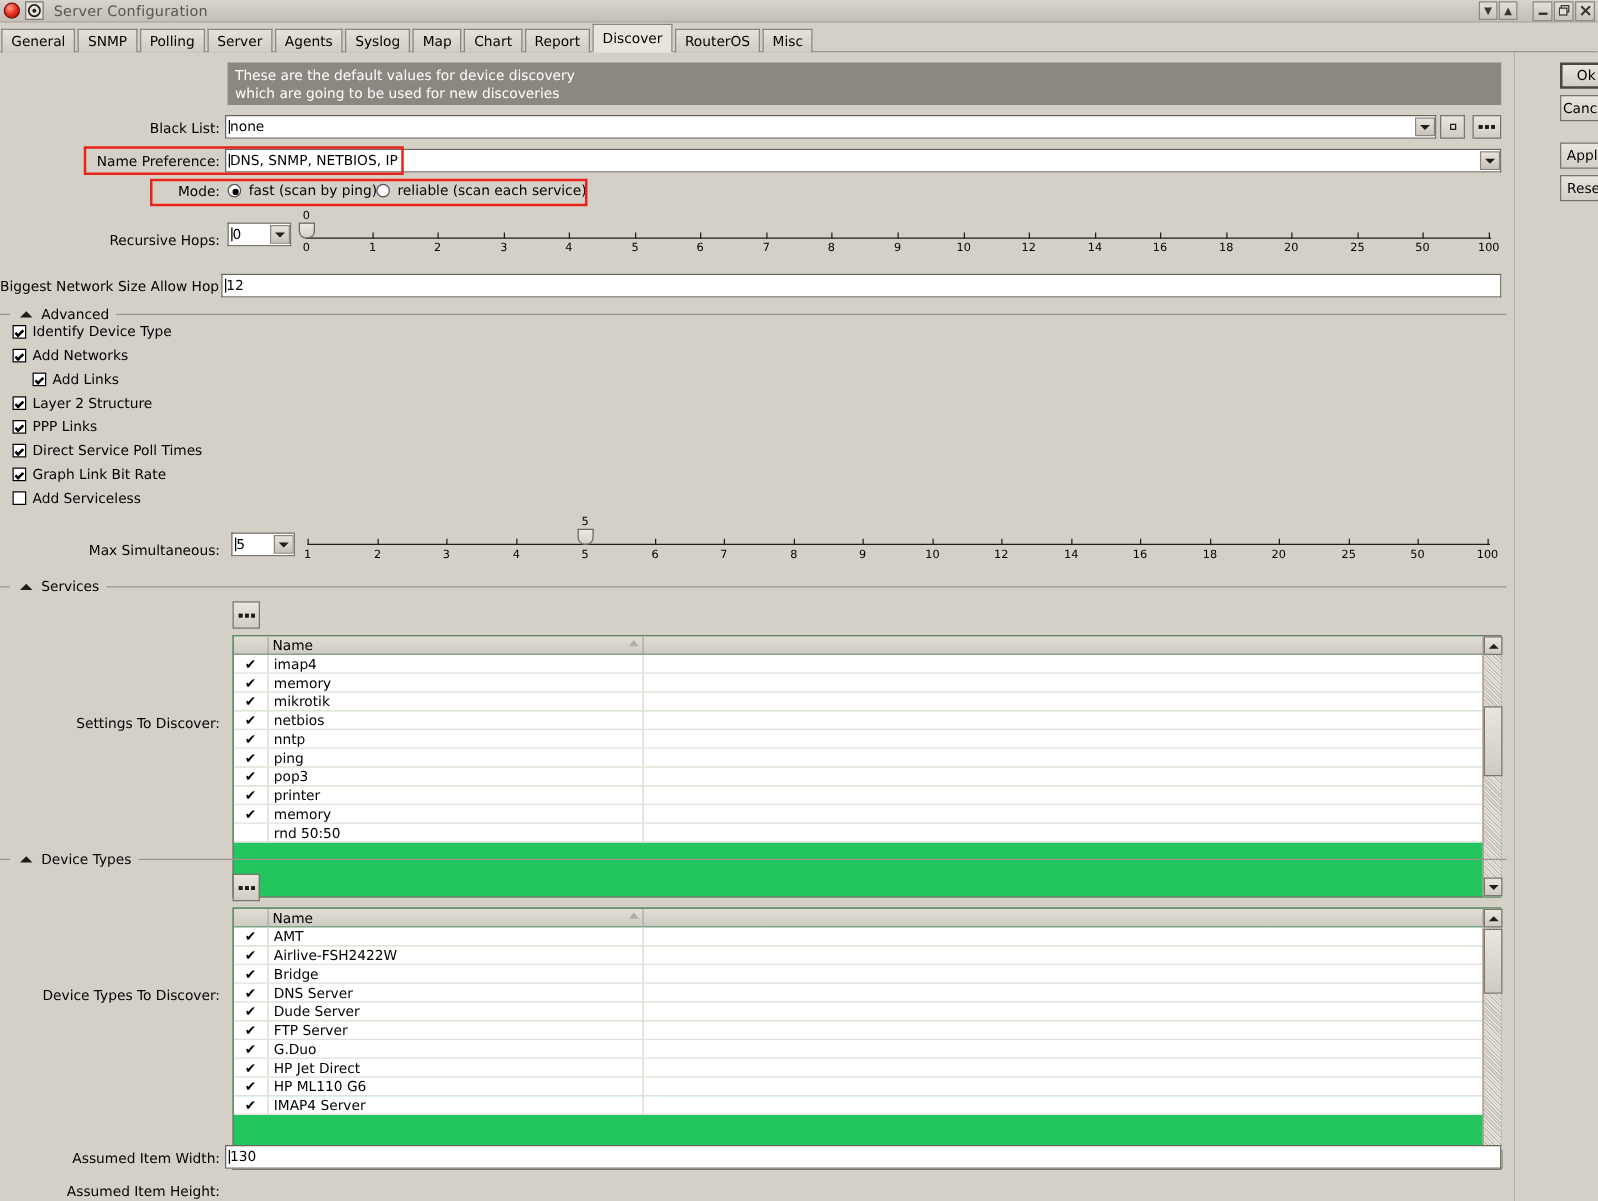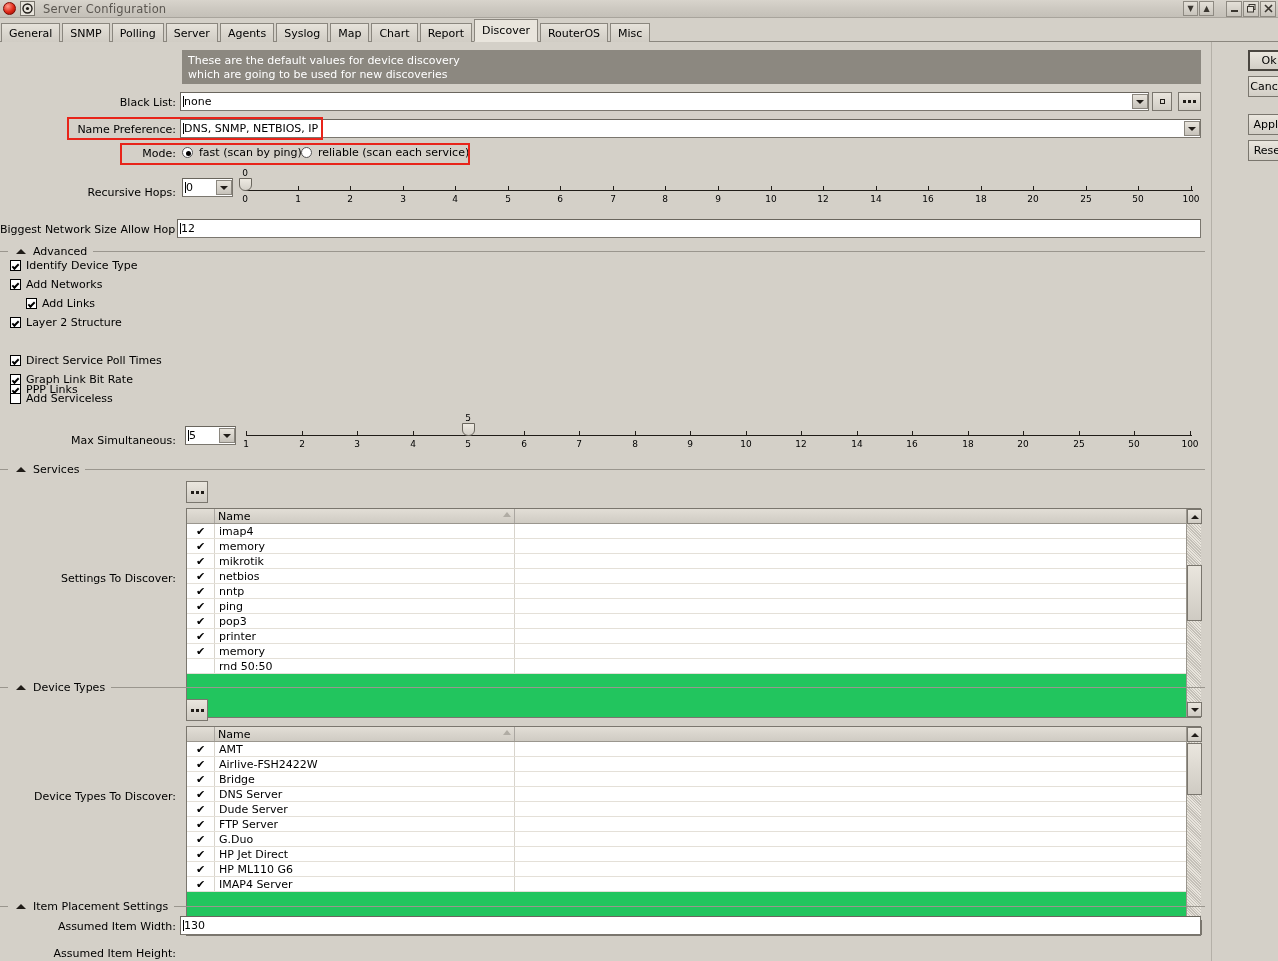--- a/index.html
+++ b/index.html
@@ -416,7 +416,7 @@
     <span class="cbox checked"></span>
     <span class="cblabel">Layer 2 Structure</span>
     </div>
-  <div class="cbrow" style="left:10px; top:293px;margin-top:48px;">
+  <div class="cbrow" style="left:10px; top:293px;">
     <span class="cbox checked"></span>
     <span class="cblabel">PPP Links</span>
     </div>

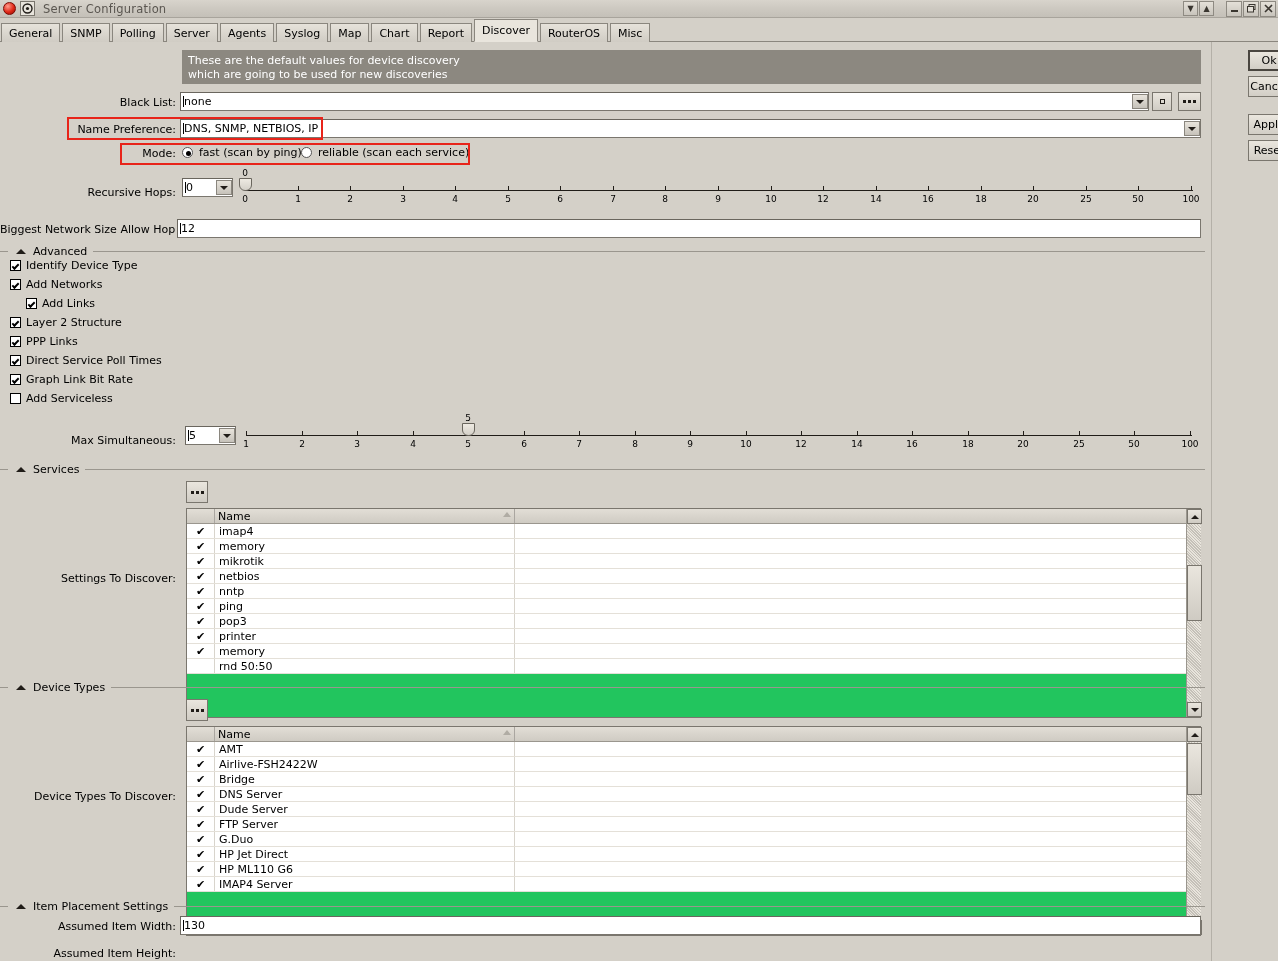--- a/index.html
+++ b/index.html
@@ -654,12 +654,6 @@
       </div>
   </div>
 
-  <div class="group" style="left:0; top:858px; width:1205px;">
-    <span class="gline-left"></span>
-    <span class="gtri"></span>
-    <span class="gtitle">Item Placement Settings</span>
-    <span class="gline"></span>
-  </div>
 
   <div class="lbl" style="position:absolute; left:20px; top:878px; width:156px;">Assumed Item Width:</div>
   <div class="field" style="left:180px; top:874px; width:1021px; height:19px; position:absolute;">

